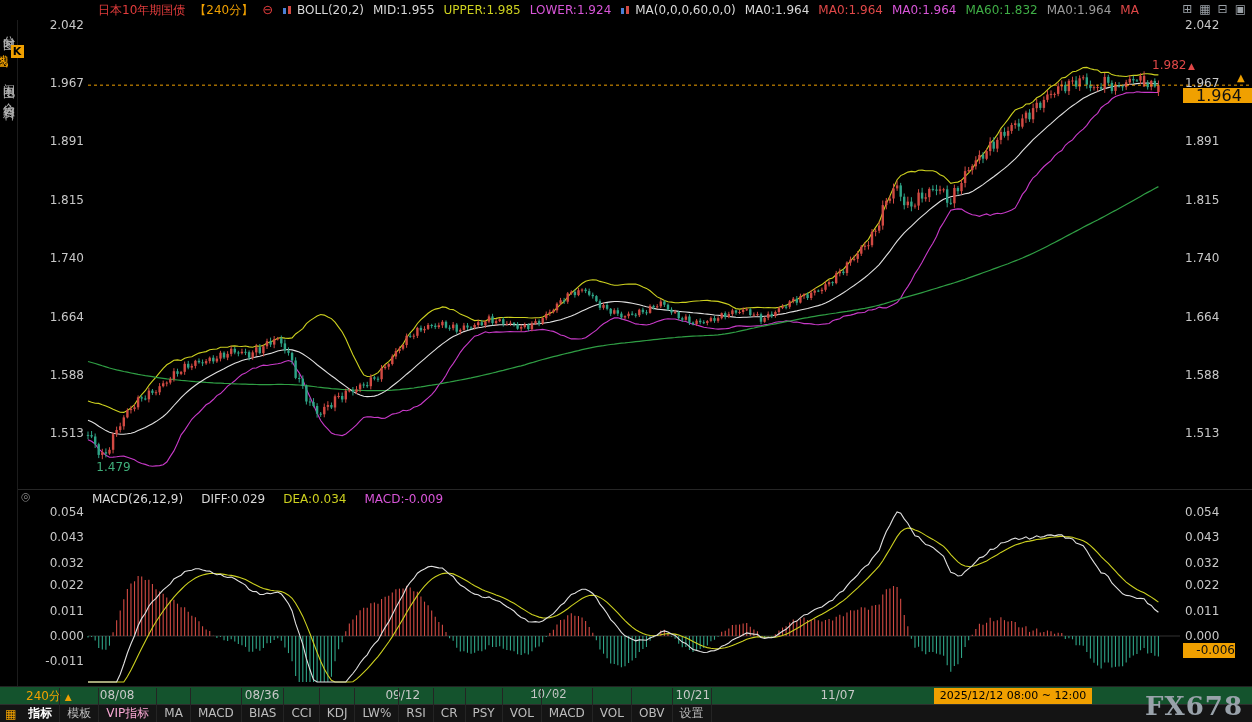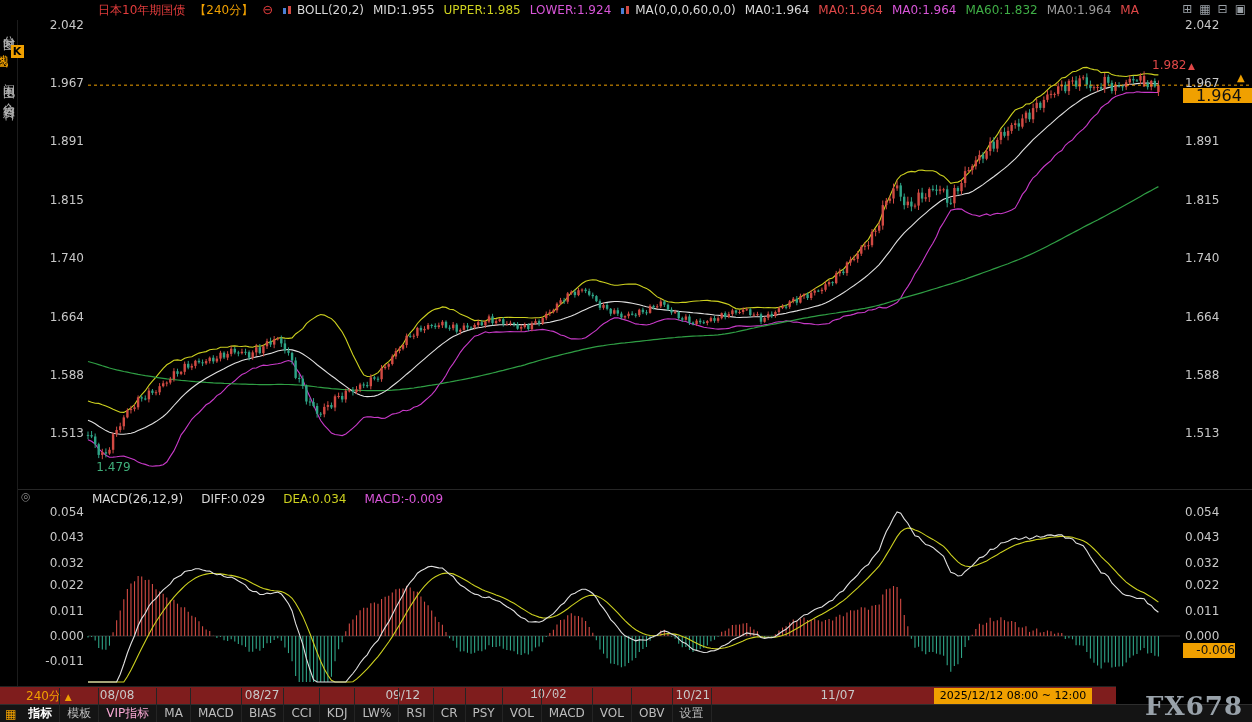--- a/index.html
+++ b/index.html
@@ -31,7 +31,7 @@
   .pane-toggle{position:absolute;left:21px;top:490px;z-index:4;color:#8a8a8a;font-size:11px;cursor:pointer;}
   .divider1{position:absolute;left:18px;right:0;top:489px;height:1px;background:#262626;z-index:3;}
   
-  .date-row{position:absolute;left:0;top:686px;width:1116px;height:18px;background:#7f1d1d;z-index:4;
+  .date-row{position:absolute;left:0;top:686px;width:1252px;height:18px;background:#14532d;z-index:4;
     border-top:1px solid #222;font-size:12px;}
   .tf-label{position:absolute;left:26px;top:1px;color:#f0a000;cursor:pointer;}
   .tf-arrow{font-size:9px;}

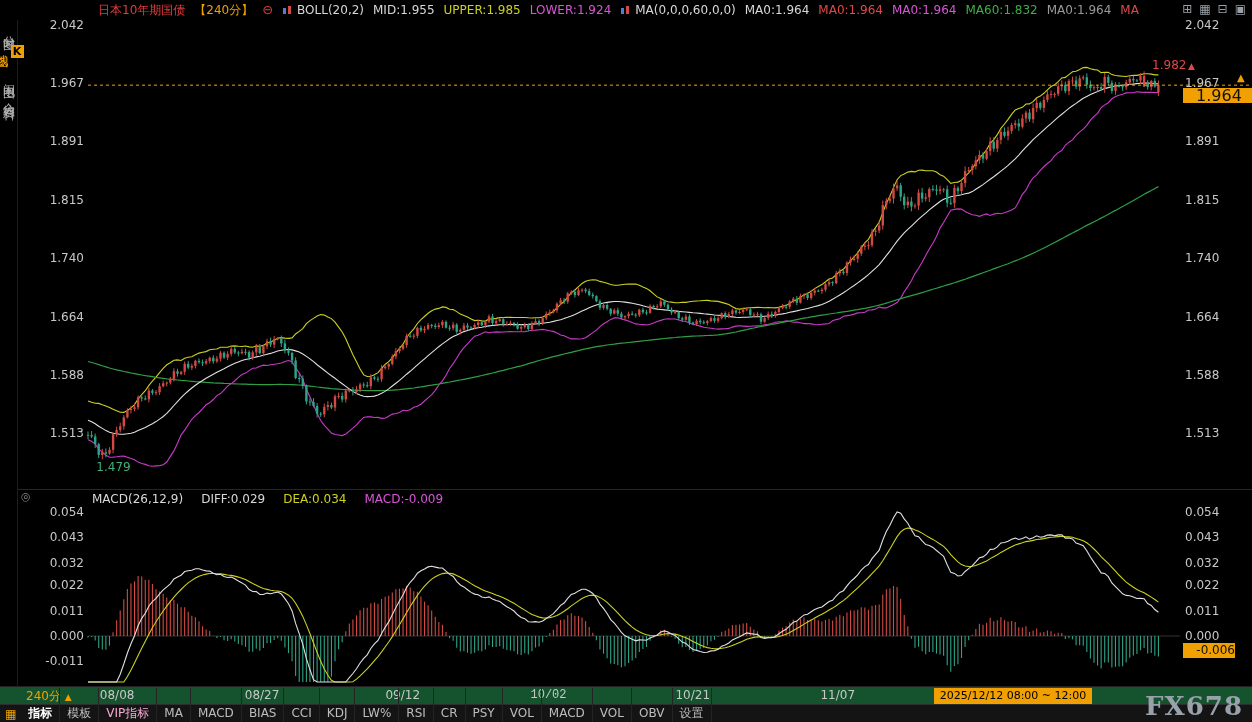--- a/index.html
+++ b/index.html
@@ -1049,7 +1049,7 @@
   <span class="date-highlight">2025/12/12 08:00 ~ 12:00 五</span>
   <span class="date-last">12/12</span>
 <span class="dtick" style="left: 99.814px;">08/08</span>
-    <span class="dtick" style="left: 244.804px;">08/27</span>
+    <span class="dtick" style="left: 244.804px;">08/36</span>
     <span class="dtick" style="left: 385.498px;">09/12</span>
     <span class="dtick" style="left: 530.488px; font-family: Liberation Mono, monospace;">10/02</span>
     <span class="dtick" style="left: 675.478px;">10/21</span>

